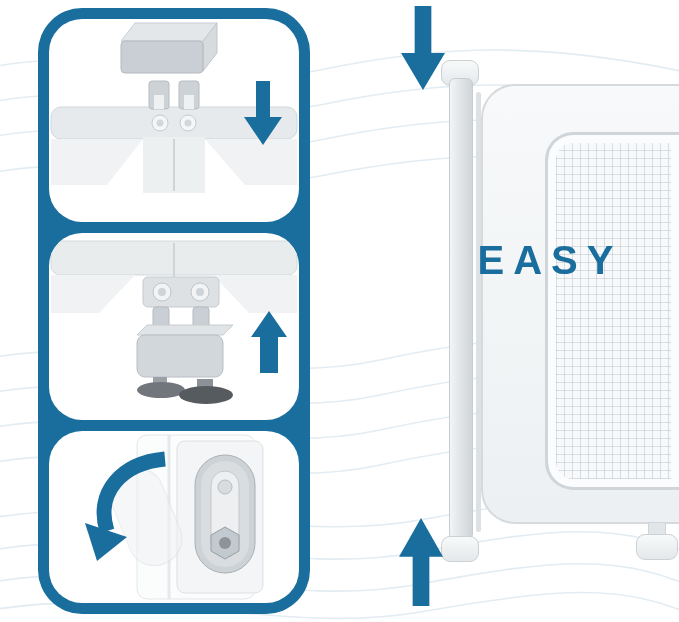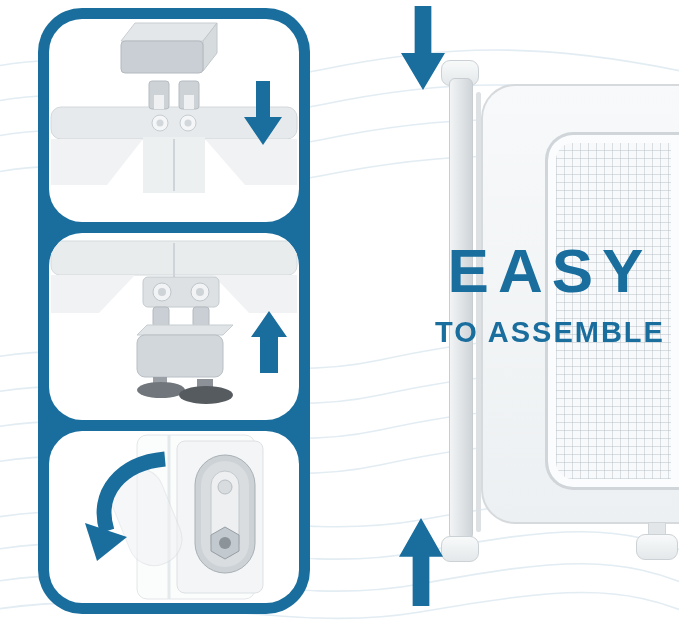--- a/index.html
+++ b/index.html
@@ -54,7 +54,7 @@
 
   
   .headline{position:absolute;left:430px;top:240px;width:240px;text-align:center;color:var(--accent,#1a6e9e);z-index:5;}
-  .headline-title{font-size:62px;font-weight:bold;letter-spacing:9px;line-height:1;}
+  .headline-title{font-size:40px;font-weight:bold;letter-spacing:9px;line-height:1;}
   .headline-subtitle{font-size:29px;font-weight:bold;letter-spacing:2px;margin-top:14px;}
 </style>
 </head>

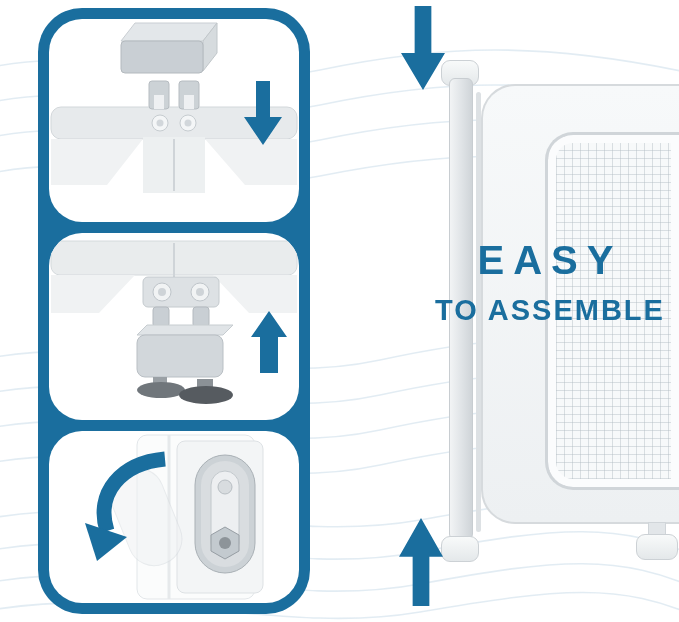--- a/index.html
+++ b/index.html
@@ -178,7 +178,6 @@
 
   <div class="headline">
     <div class="headline-title">EASY</div>
-    <div class="headline-subtitle">TO ASSEMBLE</div>
   </div>
 
 </div>

